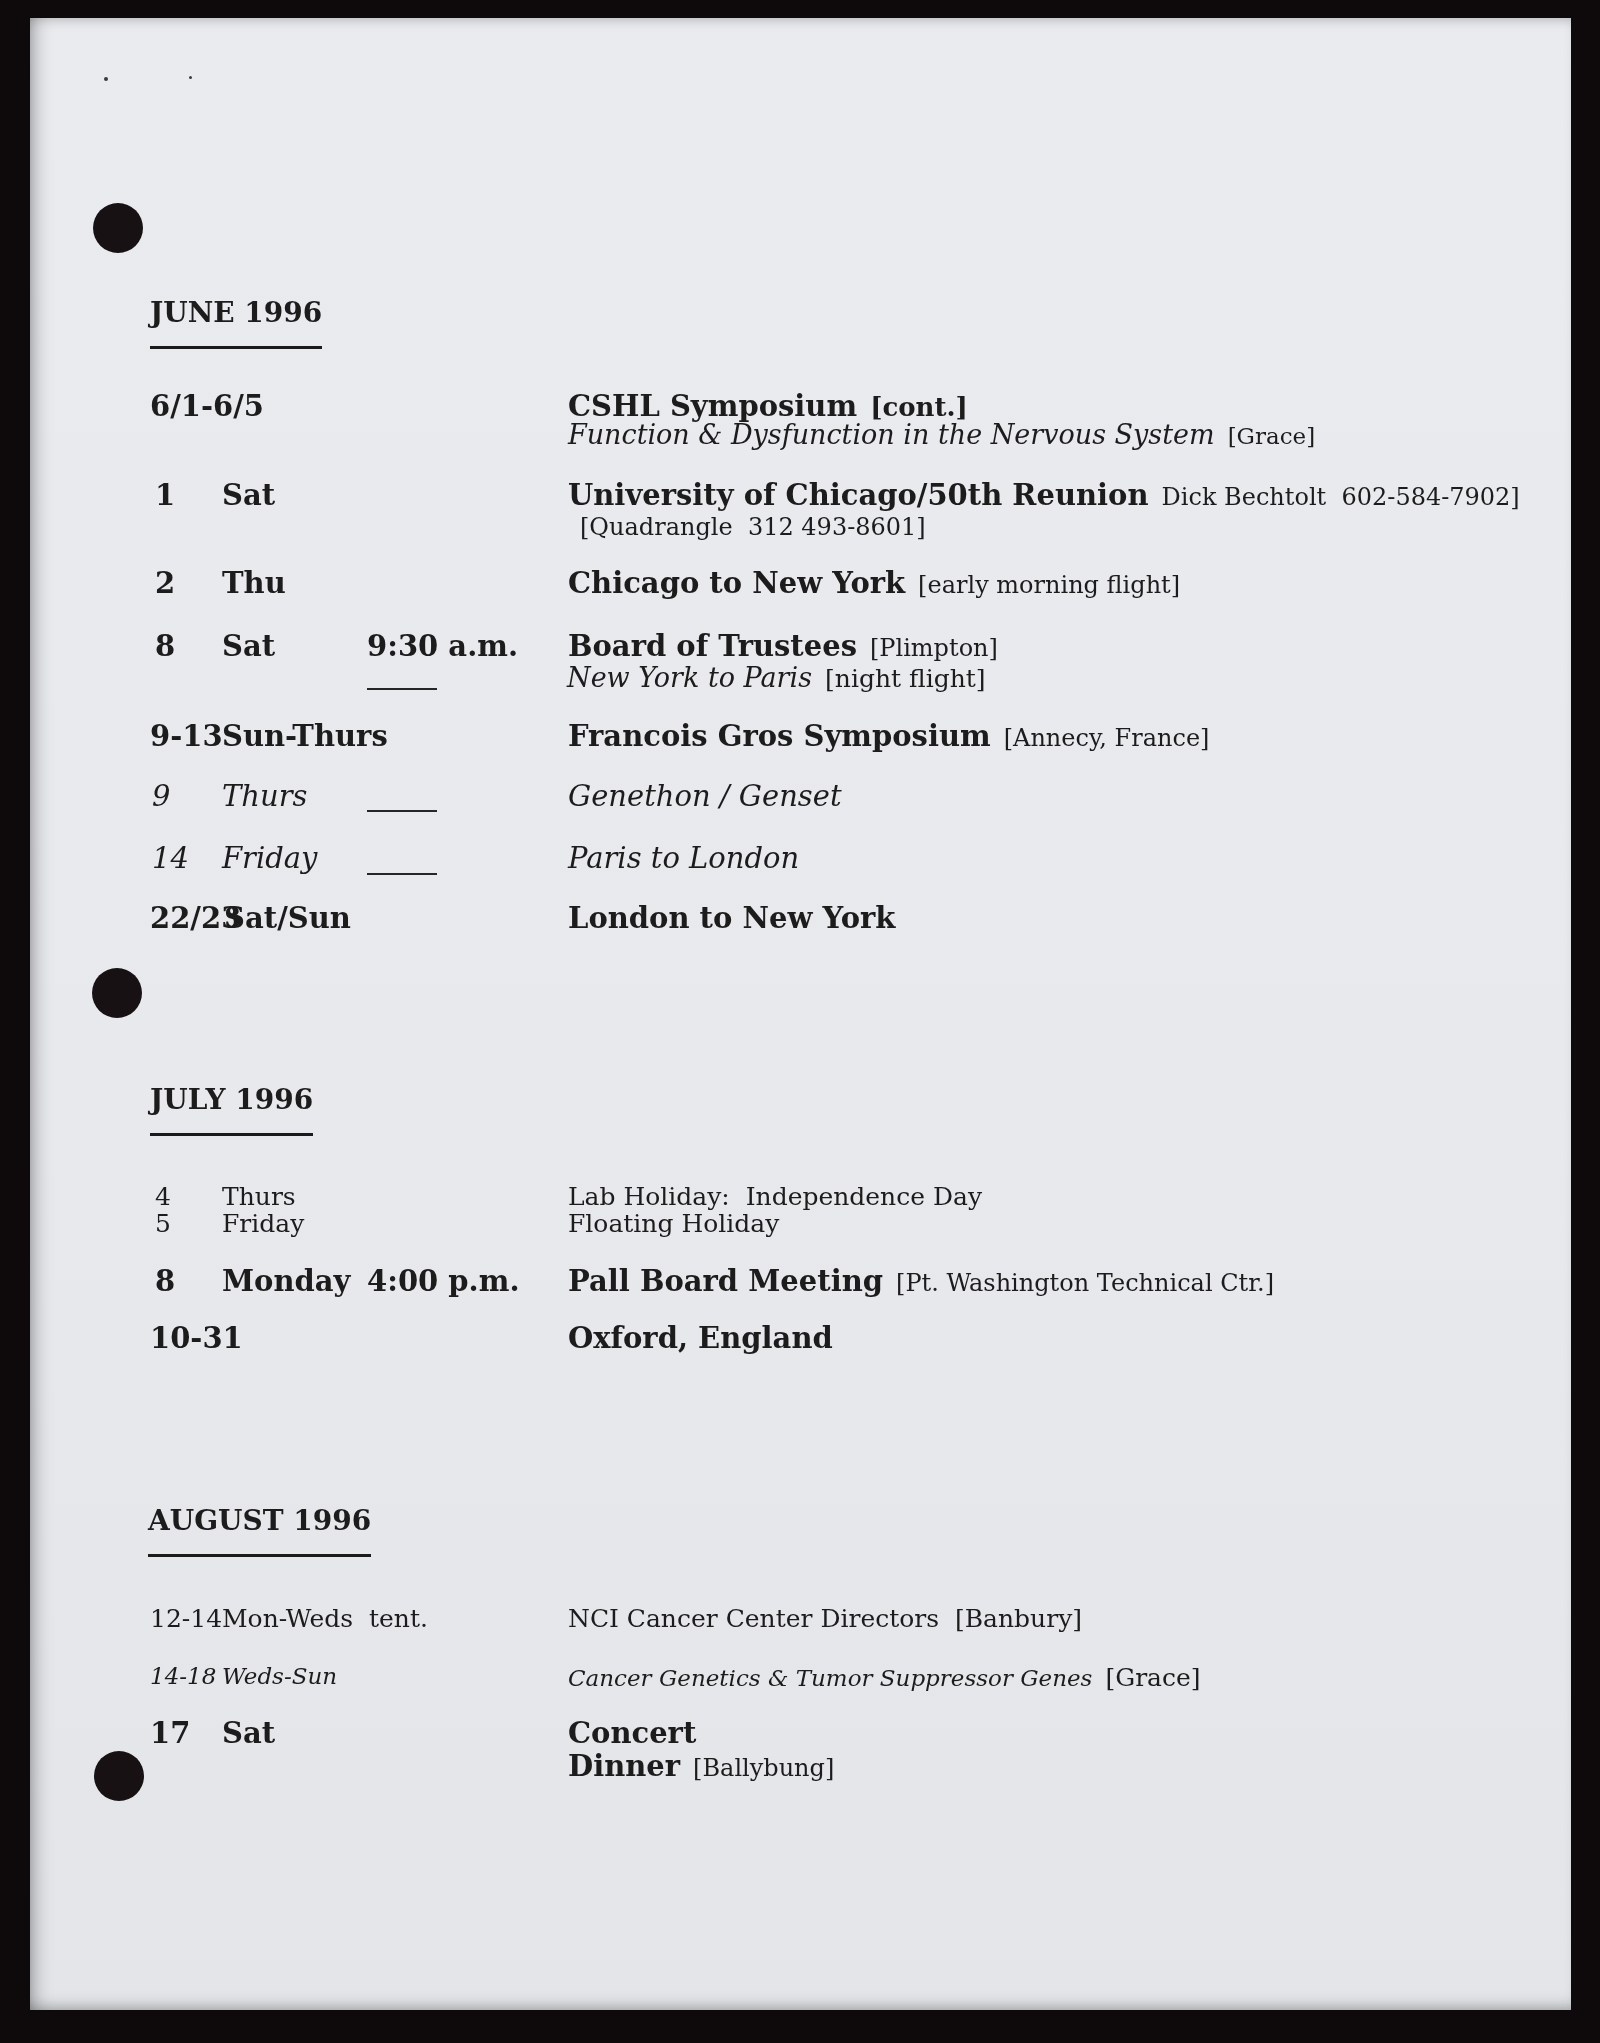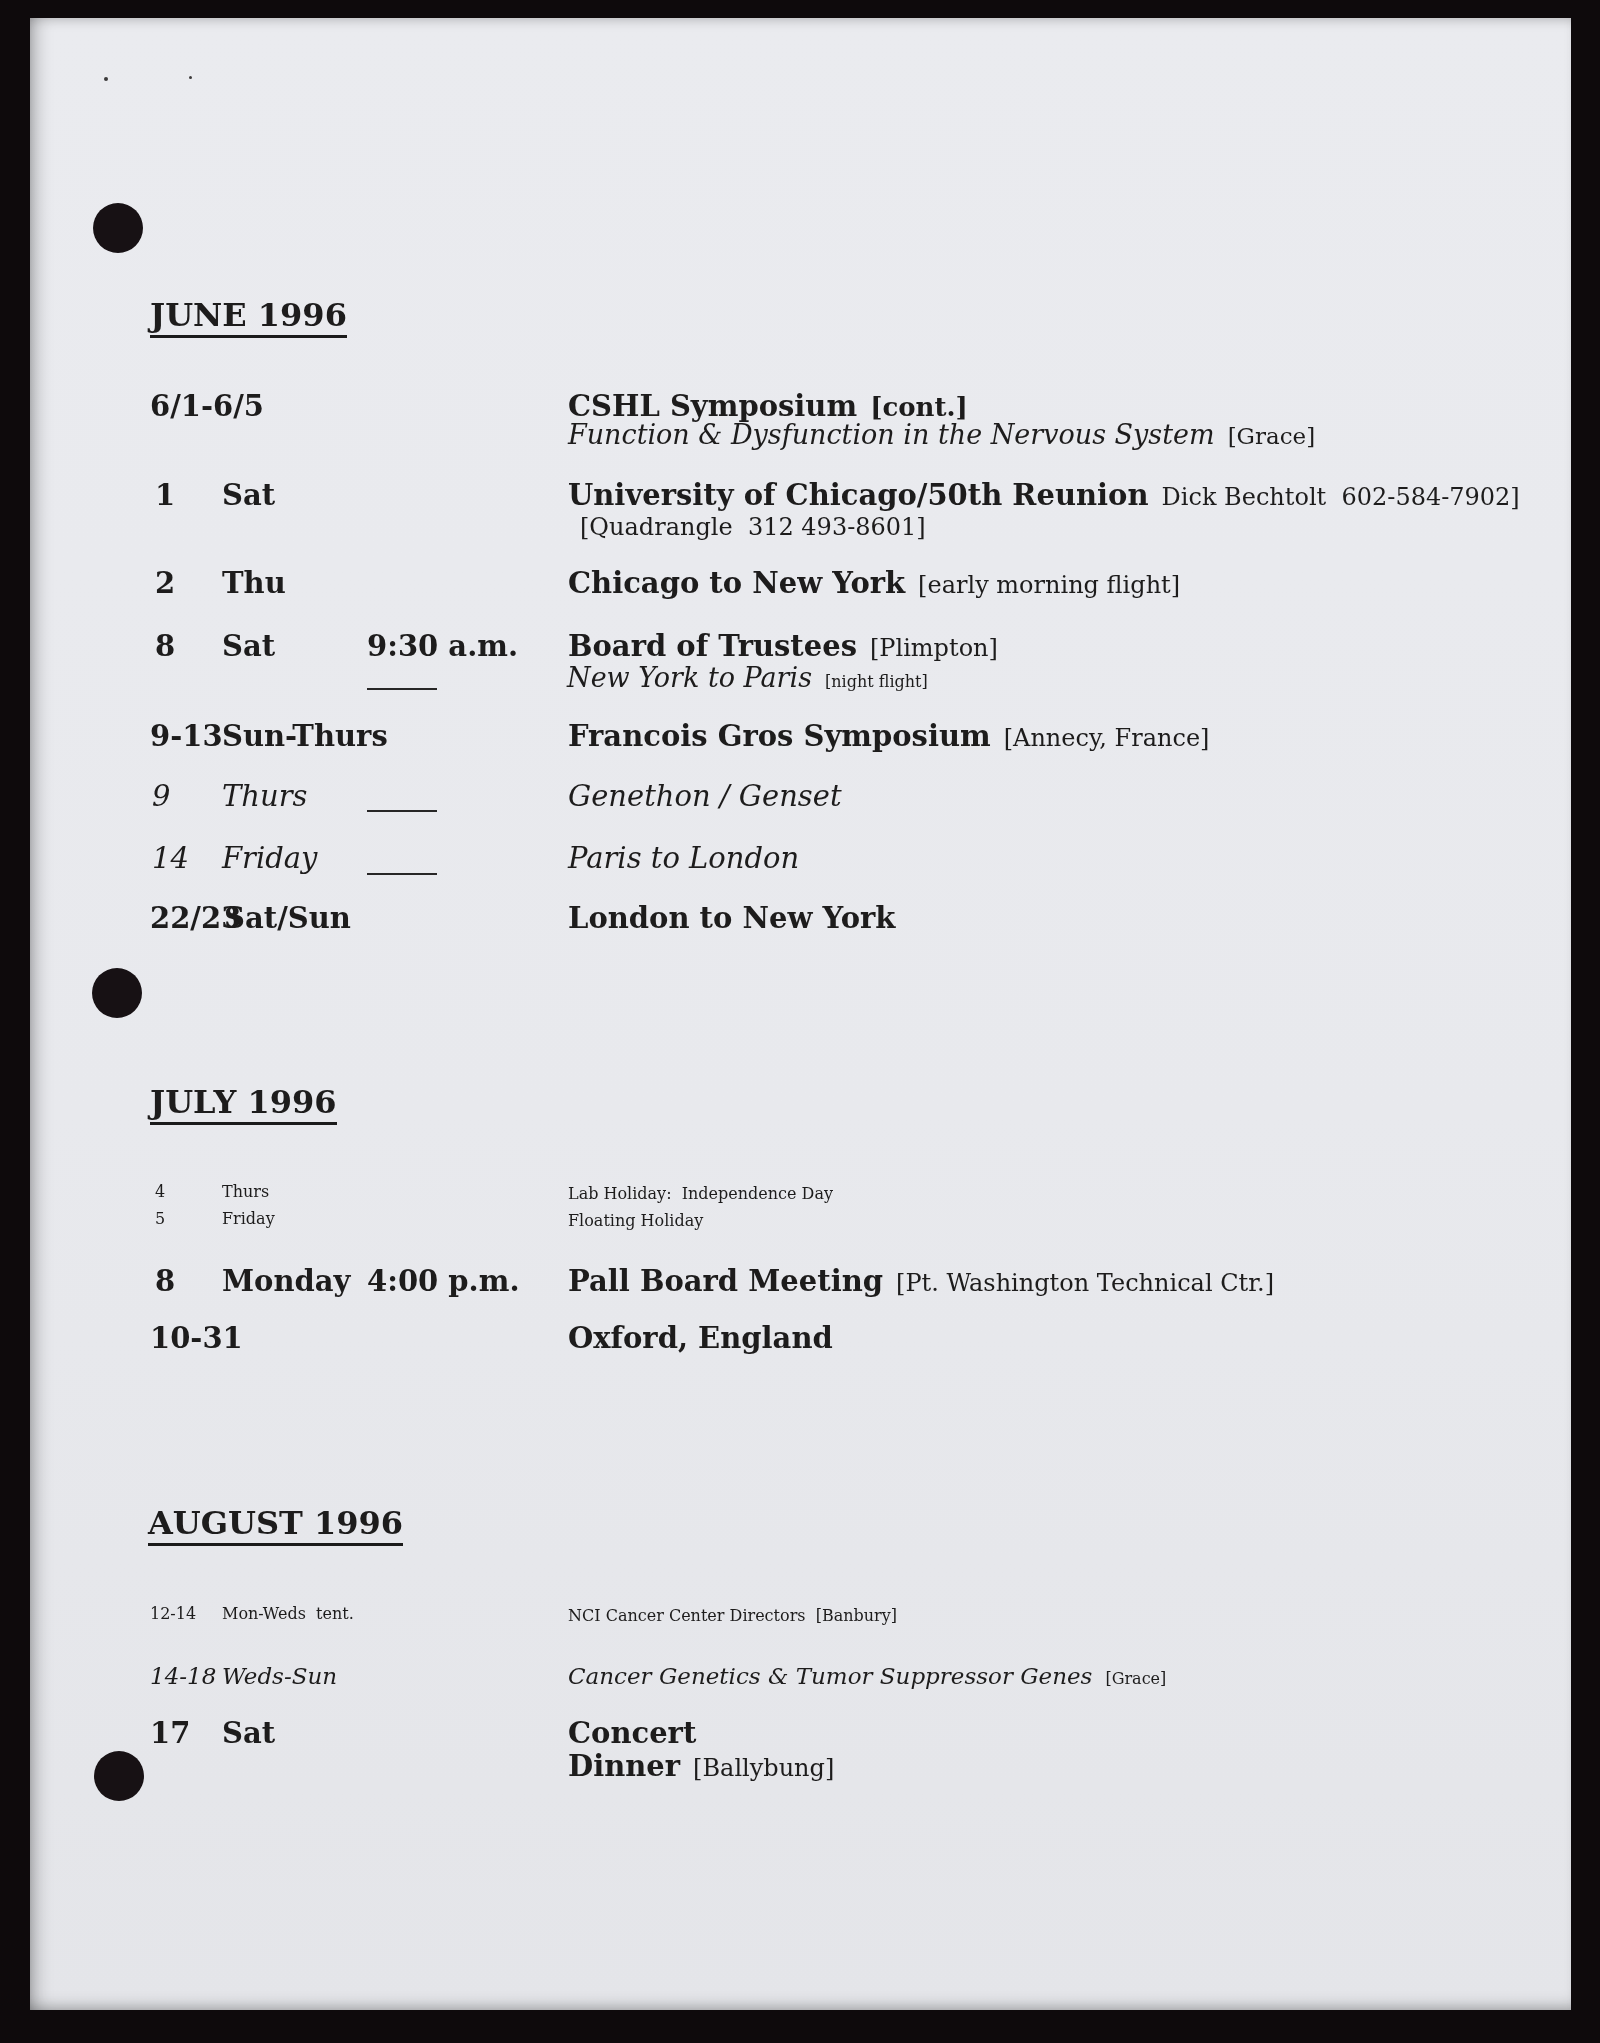--- a/index.html
+++ b/index.html
@@ -39,8 +39,8 @@
   .i{font-style:italic;}
   .heading{
     position:absolute;
-    font-size:32px;font-weight:bold;line-height:1;
-    padding-bottom:4px;border-bottom:3px solid #1b1b1b;
+    font-size:28px;font-weight:bold;line-height:1;
+    padding-bottom:19px;border-bottom:3px solid #1b1b1b;
   }
   .note{margin-left:13px;font-weight:normal;font-style:normal;}
   .blank{

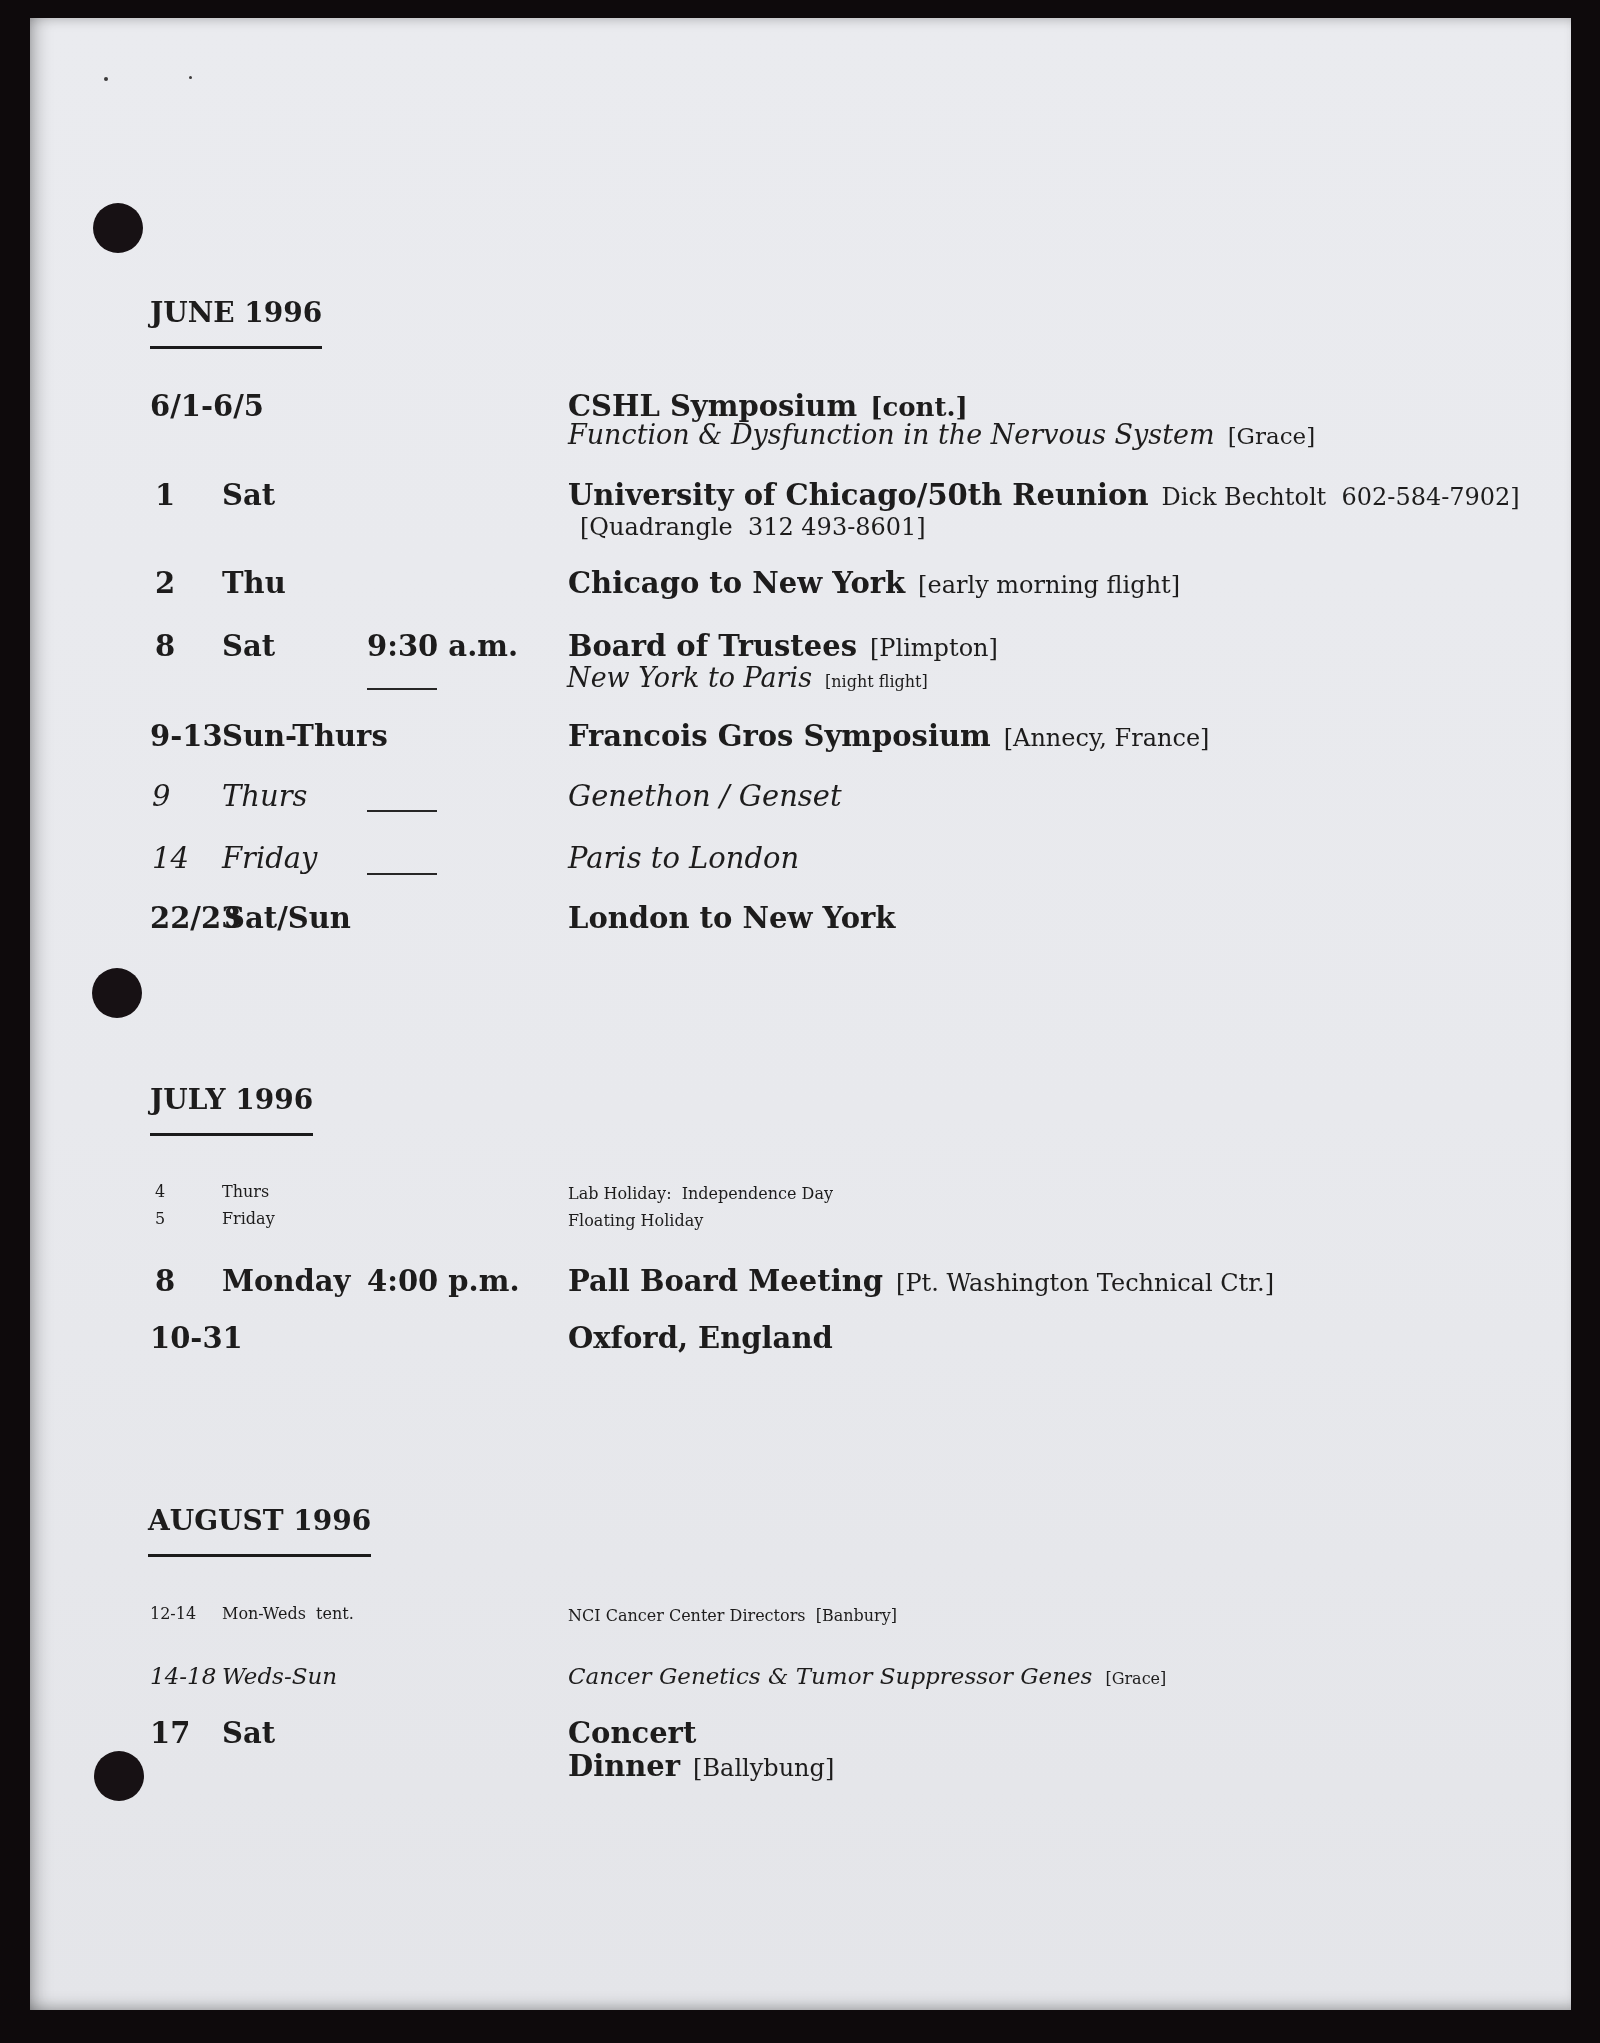--- a/index.html
+++ b/index.html
@@ -34,7 +34,7 @@
   .s26{font-size:26px;line-height:1;}
   .s24{font-size:24px;line-height:1;text-align:center;}
   .s23{font-size:23px;line-height:1;}
-  .s22{font-size:16px;line-height:1;}
+  .s22{font-size:25px;line-height:1;}
   .b{font-weight:bold;}
   .i{font-style:italic;}
   .heading{

